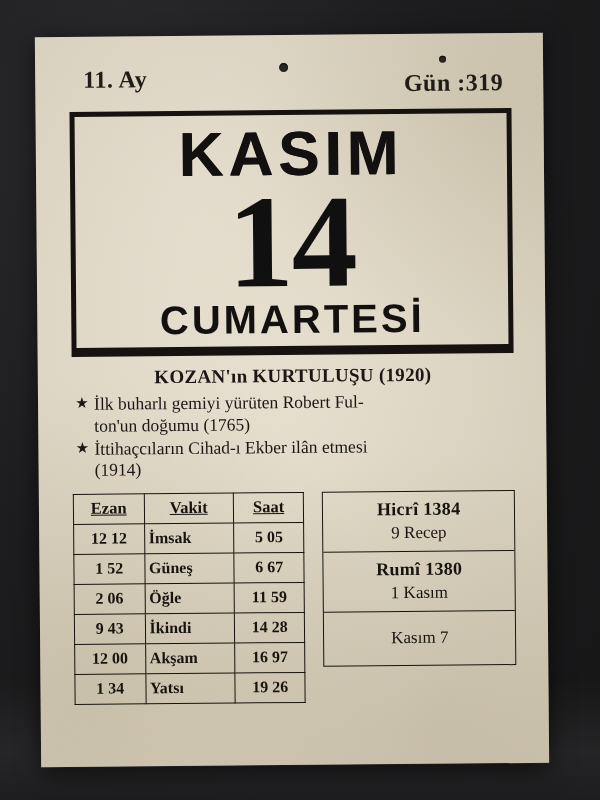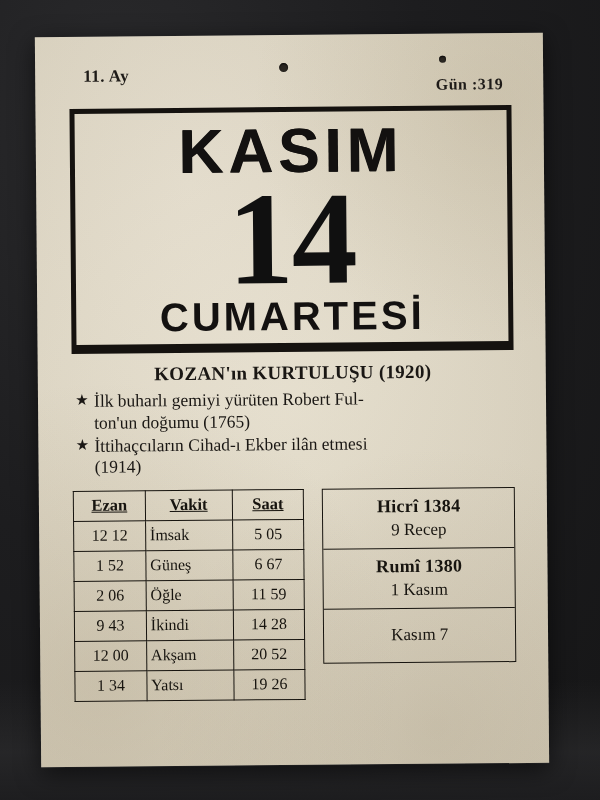--- a/index.html
+++ b/index.html
@@ -86,7 +86,7 @@
     color: #1e1b18;
   }
   .month-no {
-    font-size: 17px;
+    font-size: 24px;
     font-weight: bold;
     letter-spacing: 0.5px;
     text-align: center;

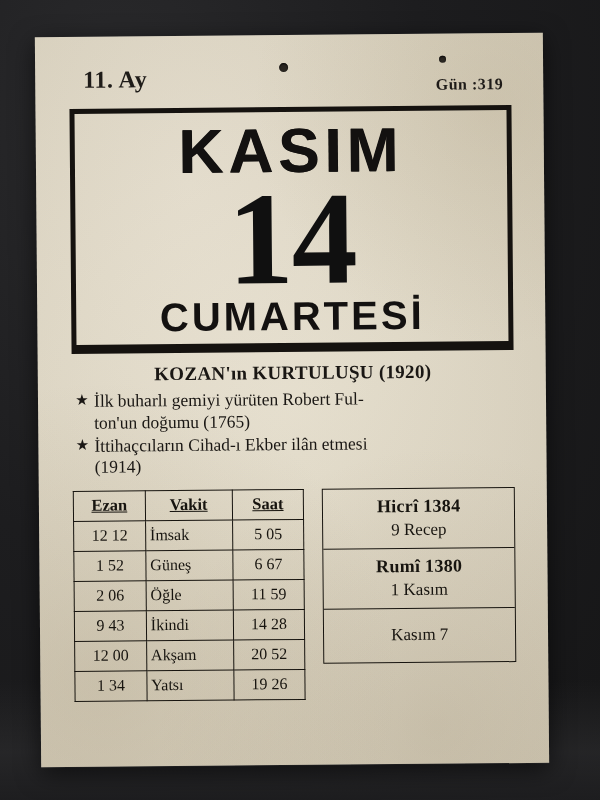--- a/index.html
+++ b/index.html
@@ -98,11 +98,11 @@
     margin-left: -18px;
   }
   .day-no {
-    font-size: 16px;
+    font-size: 24px;
     font-weight: bold;
     letter-spacing: 0.5px;
     align-self: flex-start;
-    margin-top: 12px;
+    margin-top: 6px;
     text-align: right;
   }
 

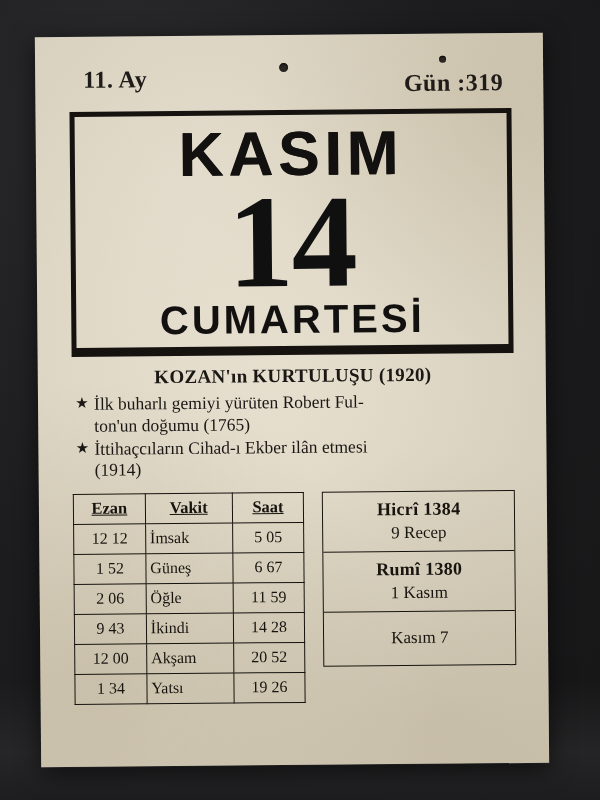--- a/index.html
+++ b/index.html
@@ -196,7 +196,7 @@
     padding: 2px 4px;
     text-align: center;
     height: 25px;
-    font-weight: normal;
+    font-weight: bold;
   }
   table.prayer th {
     font-weight: bold;

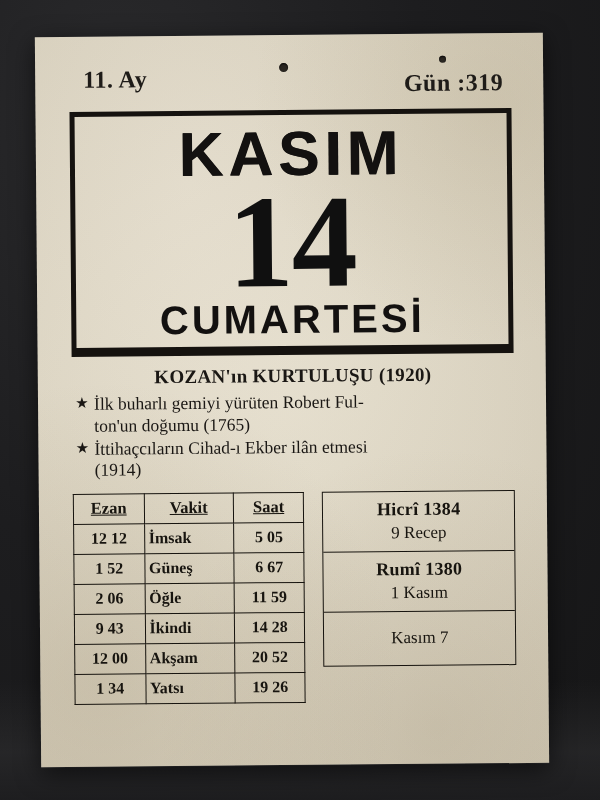--- a/index.html
+++ b/index.html
@@ -310,7 +310,7 @@
           <tr>
             <td>12 00</td>
             <td class="name">Akşam</td>
-            <td>20 52</td>
+            <td>16 97</td>
           </tr>
           <tr>
             <td>1 34</td>

